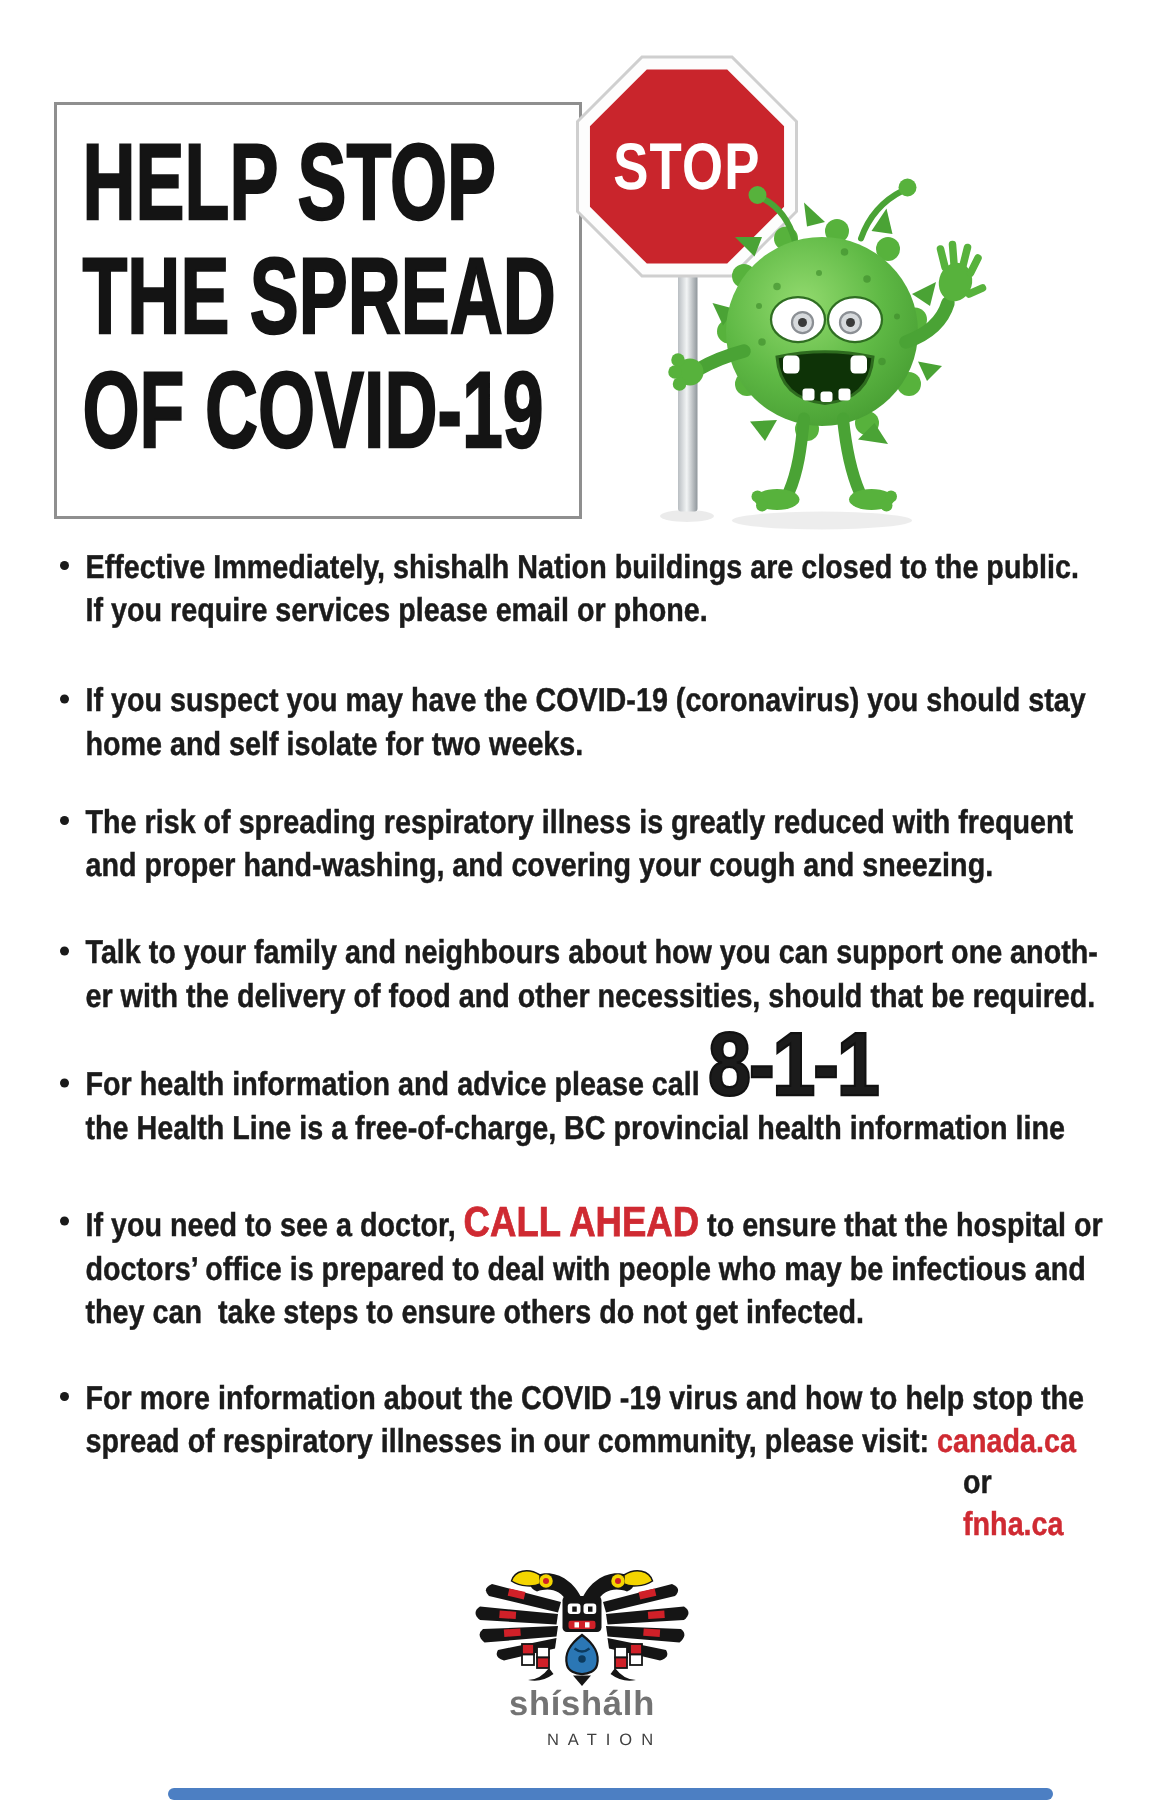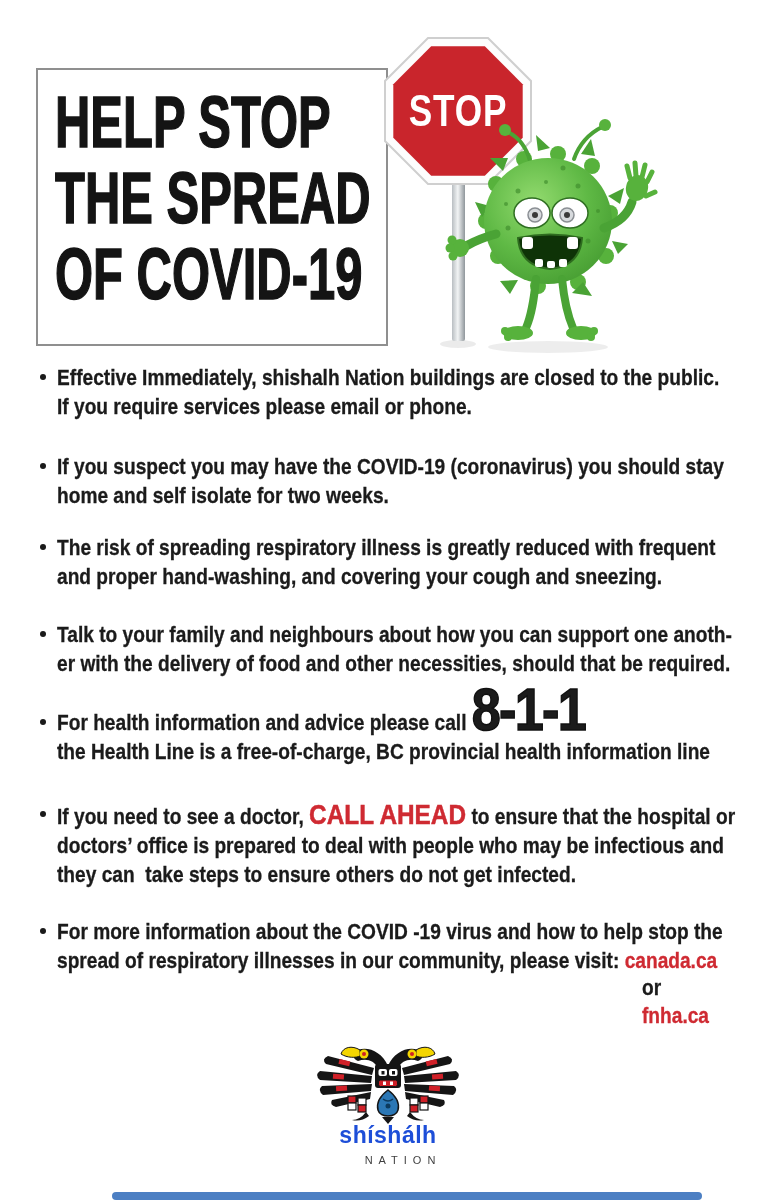--- a/index.html
+++ b/index.html
@@ -45,7 +45,7 @@
   .logo-svg { position:absolute; left:308px; top:1044px; width:160px; height:80px; }
   .logo-name {
     position:absolute; left:0; top:1122px; width:776px; text-align:center;
-    font-size:23px; font-weight:bold; color:#1d4ed8; letter-spacing:.5px;
+    font-size:23px; font-weight:bold; color:#737373; letter-spacing:.5px;
   }
   .logo-sub {
     position:absolute; left:0; top:1154px; width:776px; text-align:center;

